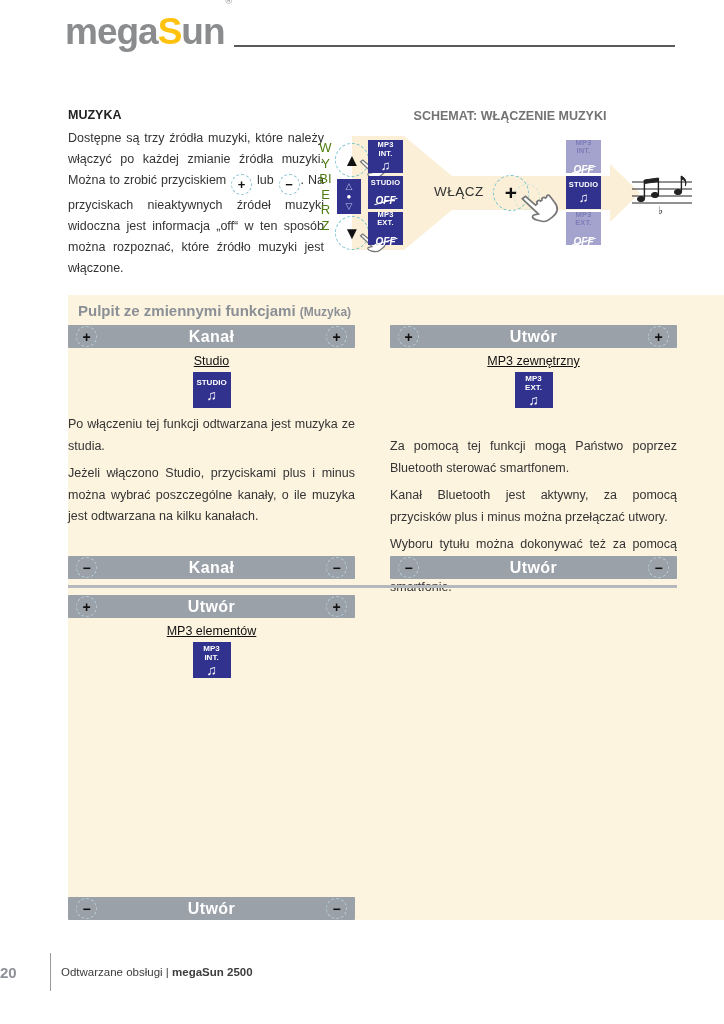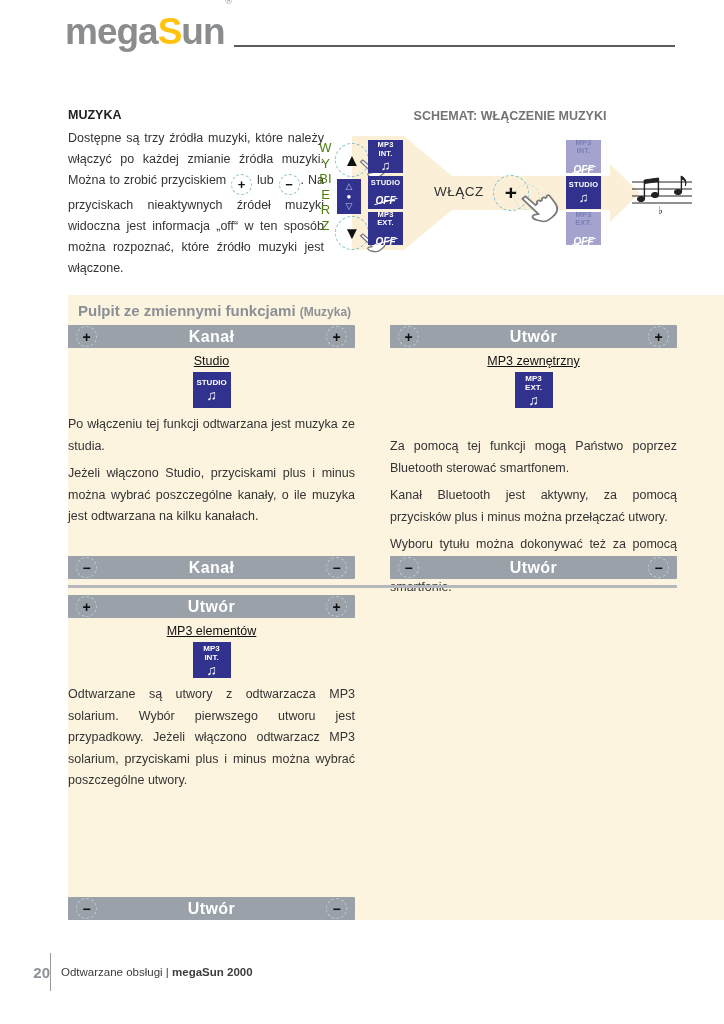--- a/index.html
+++ b/index.html
@@ -262,7 +262,6 @@
         <span class="tl">INT.</span>
         <span class="note">♫</span>
       </div>
-      <p>Odtwarzane są utwory z odtwarzacza MP3 solarium. Wybór pierwszego utworu jest przypadkowy. Jeżeli włączono odtwarzacz MP3 solarium, przyciskami plus i minus można wybrać poszczególne utwory.</p>
     </div>
 
     <div class="bar bar-l row2-bot">

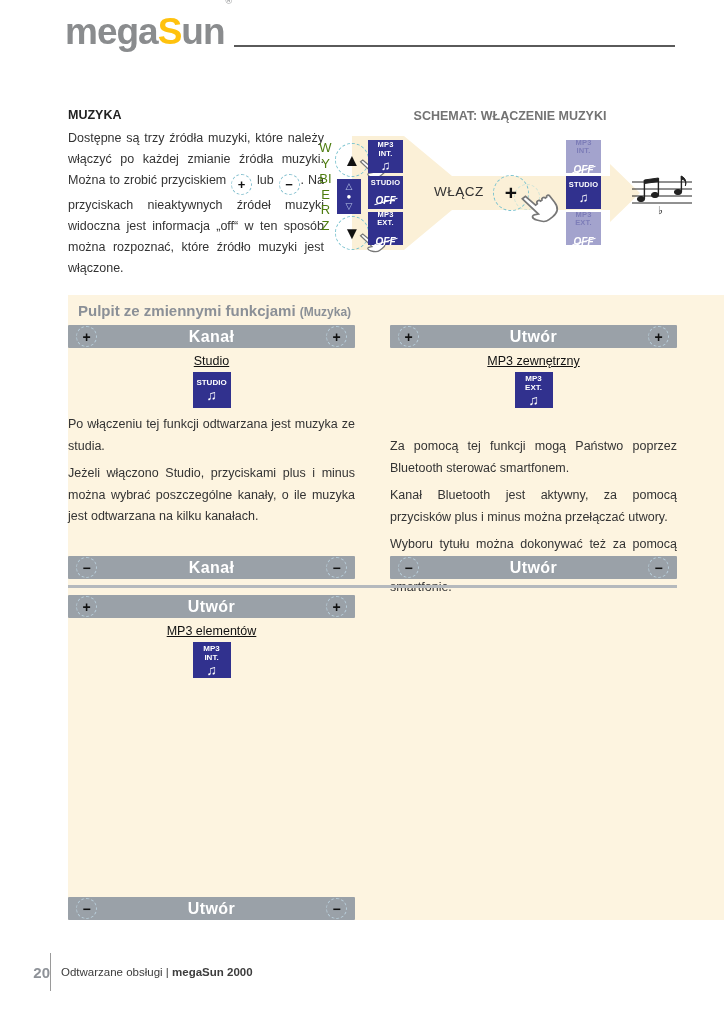--- a/index.html
+++ b/index.html
@@ -83,7 +83,7 @@
 
   
   .footer{position:absolute;left:0px;top:950px;width:724px;height:44px;display:flex;align-items:center;}
-  .pagenum{width:50px;text-align:right;font-size:15px;font-weight:bold;color:#8e9298;}
+  .pagenum{width:50px;text-align:left;font-size:15px;font-weight:bold;color:#8e9298;}
   .fdiv{width:1px;height:38px;background:#9a9a9a;}
   .ftext{margin-left:10px;font-size:11.5px;color:#3c3c3c;}
   .ftext b{font-weight:bold;}

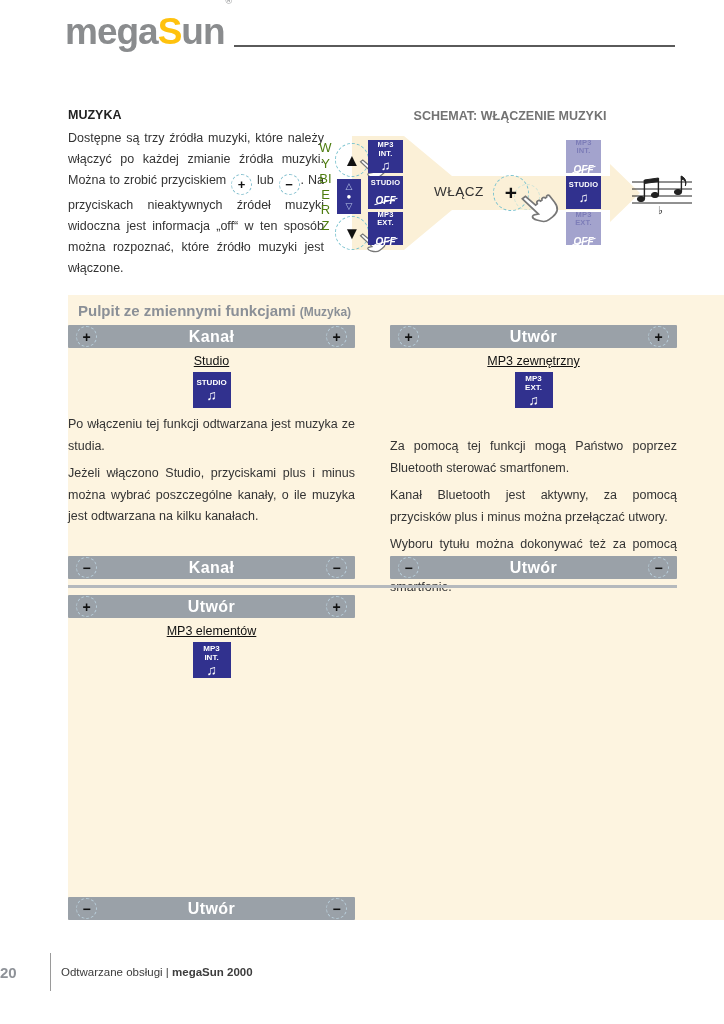--- a/index.html
+++ b/index.html
@@ -274,7 +274,7 @@
   <div class="footer">
     <div class="pagenum">20</div>
     <div class="fdiv"></div>
-    <div class="ftext"><span>Odtwarzane obsługi | </span><b>megaSun 2000</b></div>
+    <div class="ftext"><span>Odtwarzane obsługi | </span><b>megaSun 2500</b></div>
   </div>
 
 </div>

